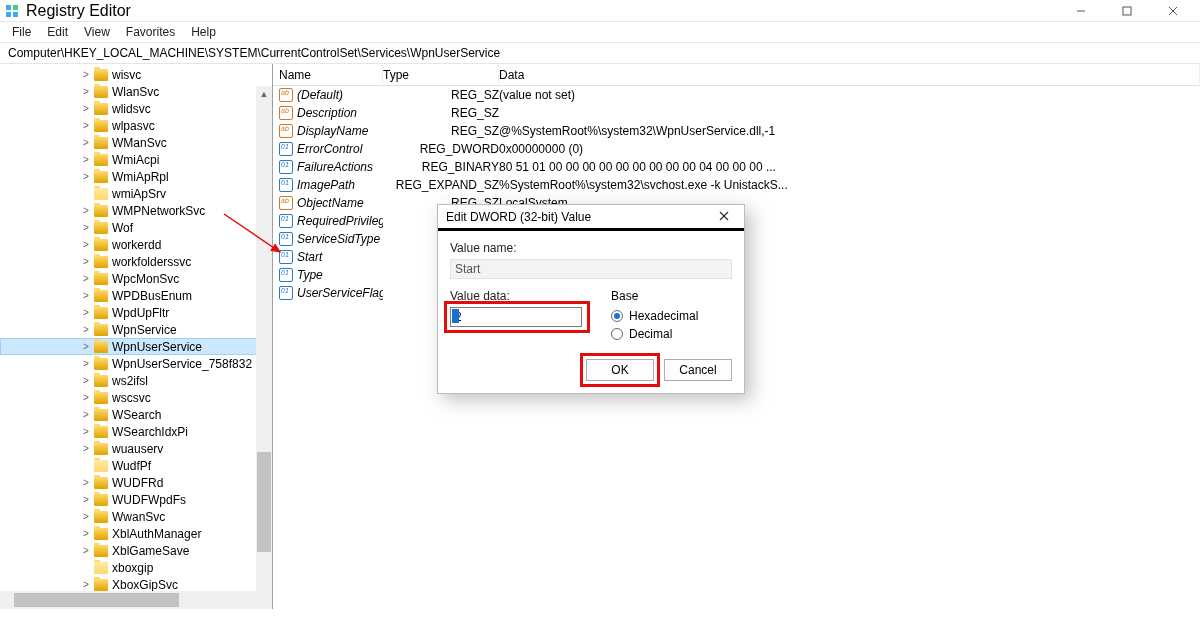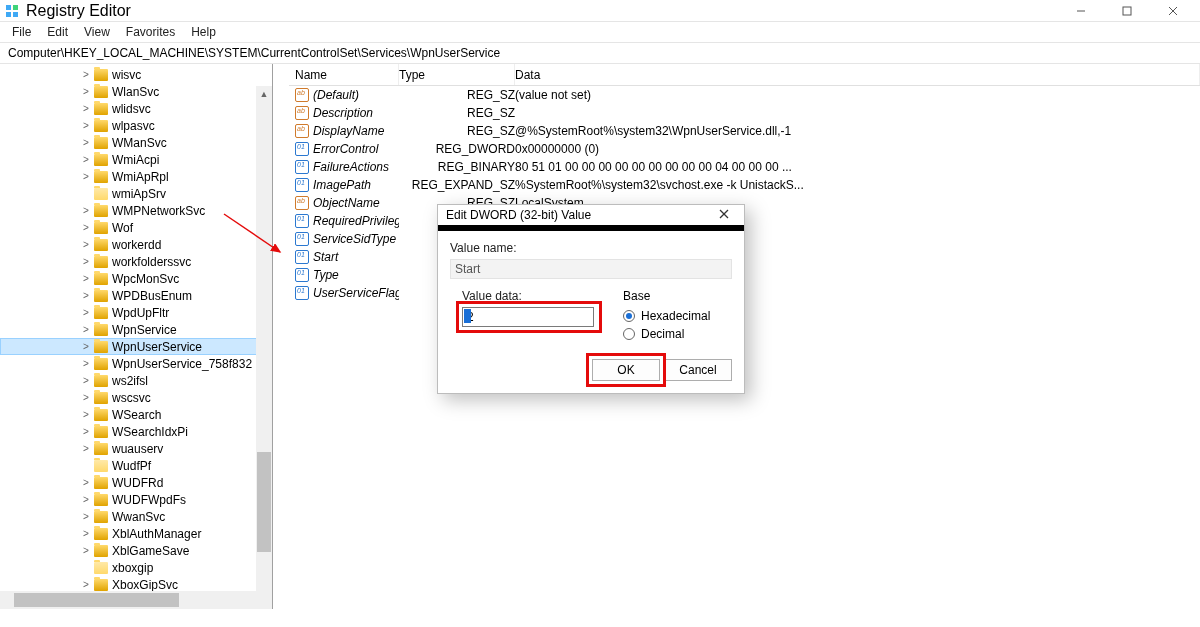--- a/index.html
+++ b/index.html
@@ -23,7 +23,7 @@
   .main { display: flex; height: 545px; }
   .tree { width: 273px; border-right: 1px solid #a0a0a0; overflow: hidden; position: relative; }
   .tree-inner { padding-top: 2px; }
-  .list { flex: 1; overflow: hidden; position: relative; padding-left: 16px; }
+  .list { flex: 1; overflow: hidden; position: relative; }
 
   
   .tree-row { display: flex; align-items: center; height: 17px; padding-left: 80px; white-space: nowrap; }

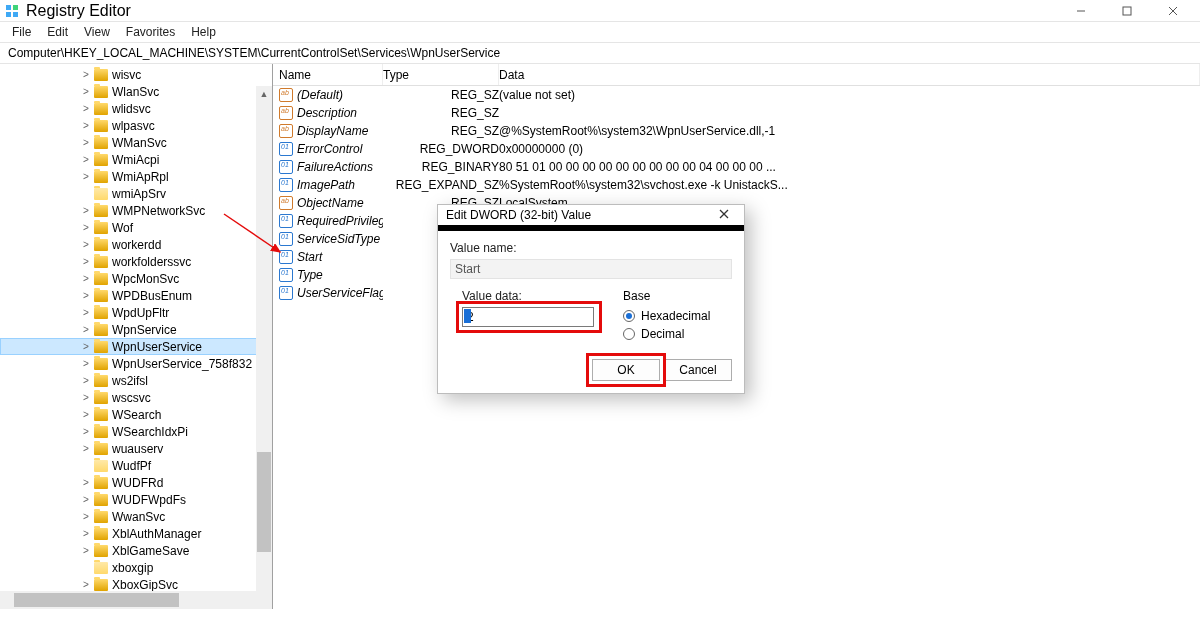--- a/index.html
+++ b/index.html
@@ -62,7 +62,7 @@
     position: absolute; left: 437px; top: 204px; width: 308px; background: #fff;
     border: 1px solid #bcbcbc; box-shadow: 6px 6px 18px rgba(0,0,0,.25); font-size: 12px;
   }
-  .dialog-title { display: flex; align-items: center; height: 26px; padding: 0 8px; border-bottom: 6px solid #000000; }
+  .dialog-title { display: flex; align-items: center; height: 26px; padding: 0 8px; border-bottom: 3px solid #000000; }
   .dialog-title-text { flex:1; }
   .dialog-close { width: 24px; text-align:center; color:#333; }
   .dialog-body { padding: 10px 12px 4px 12px; }

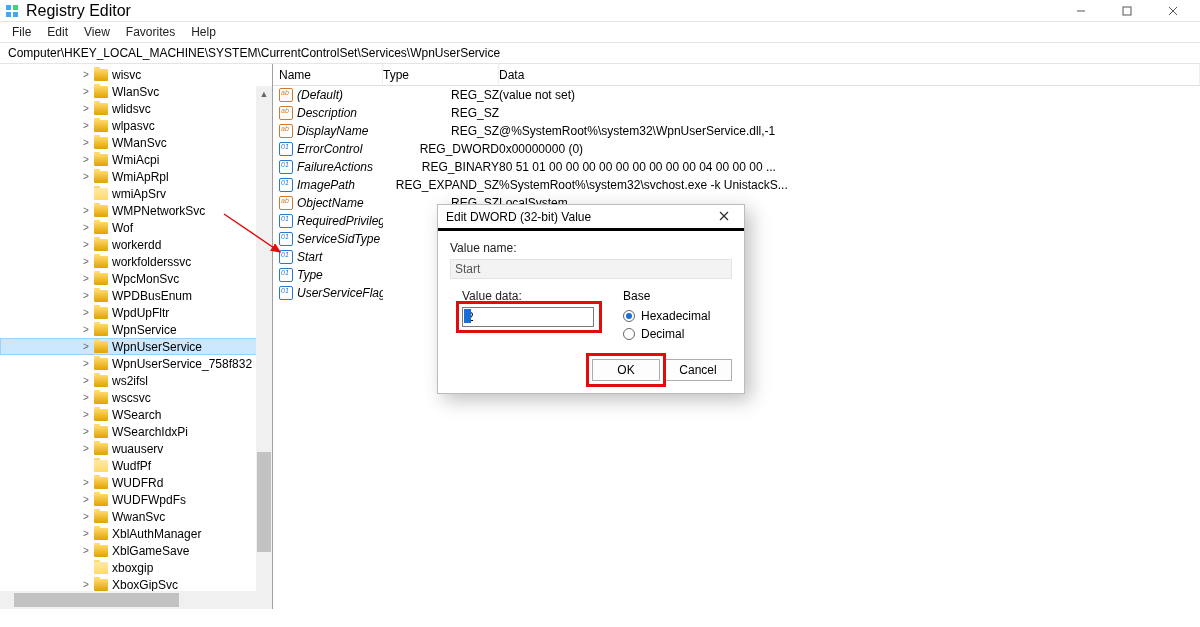--- a/index.html
+++ b/index.html
@@ -69,7 +69,7 @@
   .dlabel { color:#222; margin-bottom:4px; }
   .dinput { width: 282px; height: 20px; border: 1px solid #e3e3e3; background: #f3f3f3; padding: 0 4px; font-size:12px; color:#555; margin-bottom:10px;}
   .row2 { display:flex; gap:16px; }
-  .value-col { flex:0 0 145px;margin-left:12px; }
+  .value-col { flex:0 0 145px; }
   .value-data-input { width: 132px; height: 20px; border: 1px solid #7a7a7a; padding: 0 4px; font-size:12px; background:#fff;}
   .value-data-input.sel { background:#fff; }
   .value-data-wrap { position:relative; }

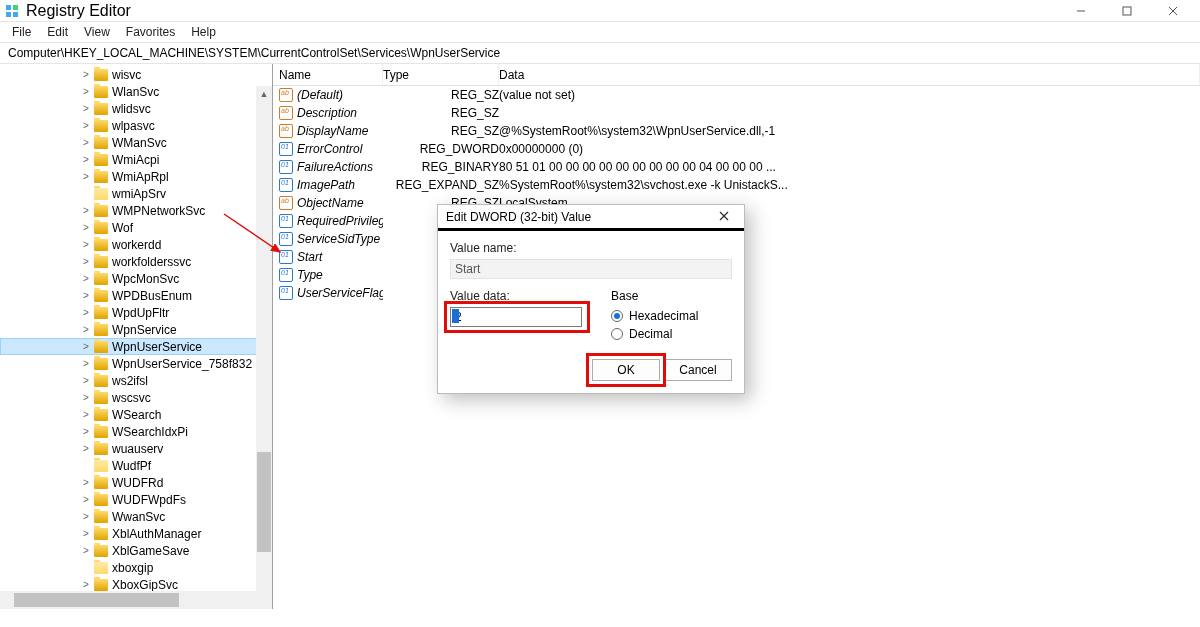--- a/index.html
+++ b/index.html
@@ -79,7 +79,7 @@
   .radio-row { display:flex; align-items:center; gap:6px; height:18px; }
   .radio { width:12px; height:12px; border:1px solid #666; border-radius:50%; display:inline-flex; align-items:center; justify-content:center;}
   .radio.checked::after{ content:""; width:6px; height:6px; background:#1a6fd6; border-radius:50%;}
-  .dialog-footer { display:flex; justify-content:flex-end; gap:4px; padding: 12px; }
+  .dialog-footer { display:flex; justify-content:flex-end; gap:10px; padding: 12px; }
   .btn { width:68px; height:22px; border:1px solid #adadad; background:#fdfdfd; text-align:center; line-height:20px; font-size:12px;}
   .hl-group { position:absolute; border:3px solid #e40b0b; pointer-events:none;}
 

